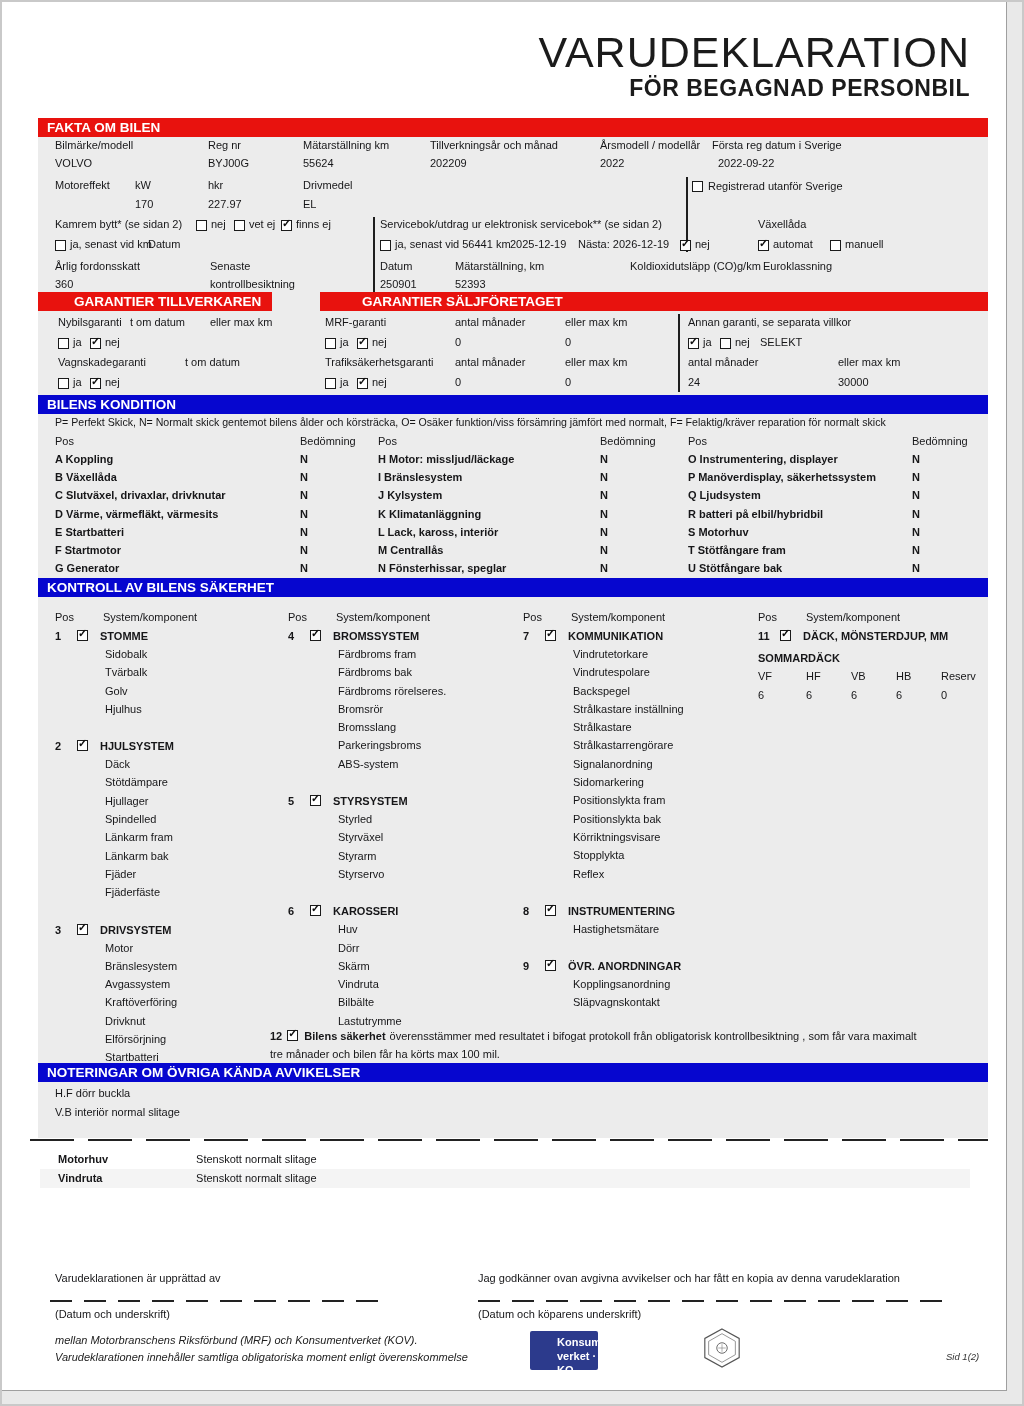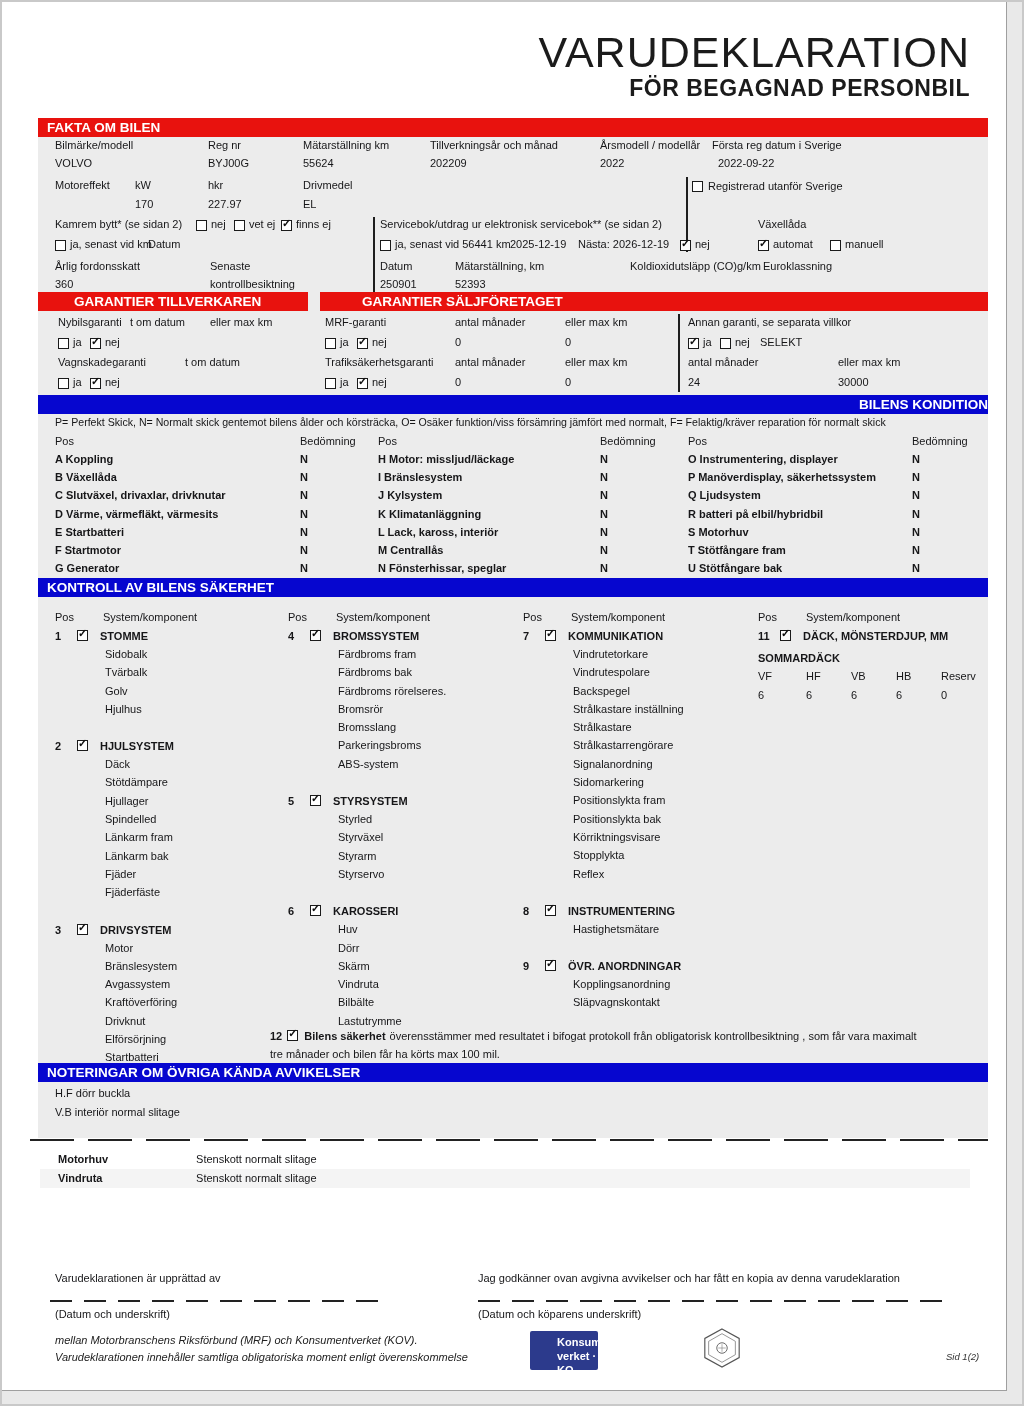--- a/index.html
+++ b/index.html
@@ -144,7 +144,7 @@
       <span class="val" style="left:417px;top:141px">52393</span>
     </div>
 
-    <div class="bar red" style="top: 174px; width: 270px; background: rgb(232, 18, 14); padding-left: 36px;"><span>GARANTIER TILLVERKAREN</span></div>
+    <div class="bar red" style="top: 174px; width: 234px; background: rgb(232, 18, 14); padding-left: 36px;"><span>GARANTIER TILLVERKAREN</span></div>
     <div class="bar red" style="top: 174px; left: 282px; width: 668px; background: rgb(232, 18, 14); padding-left: 42px;"><span>GARANTIER SÄLJFÖRETAGET</span></div>
 
     <div class="garanti-body">

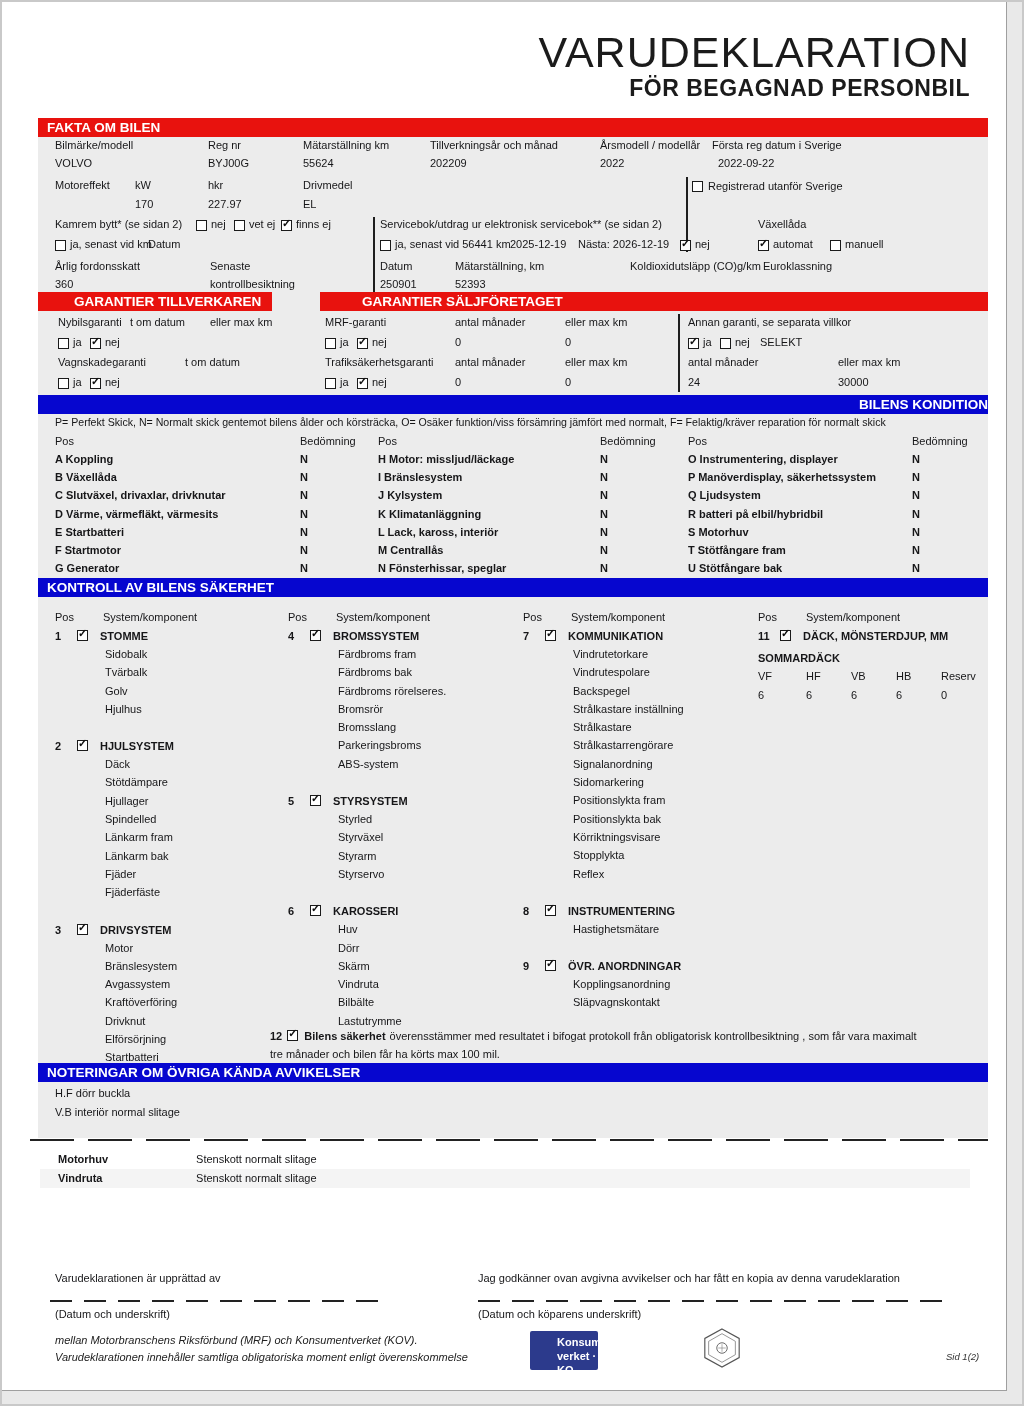--- a/index.html
+++ b/index.html
@@ -196,7 +196,7 @@
       <span class="val" style="left:800px;top:65px">30000</span>
     </div>
 
-    <div class="bar blue" style="top: 277px; background: rgb(6, 6, 207); text-align: right;"><span>BILENS KONDITION</span></div>
+    <div class="bar blue" style="top: 277px; background: rgb(6, 6, 207);"><span>BILENS KONDITION</span></div>
     <div class="kond-legend">P= Perfekt Skick, N= Normalt skick gentemot bilens ålder och körsträcka, O= Osäker funktion/viss försämring jämfört med normalt, F= Felaktig/kräver reparation för normalt skick</div>
     <div class="kond-table">
       <div class="kcol kcol0">

